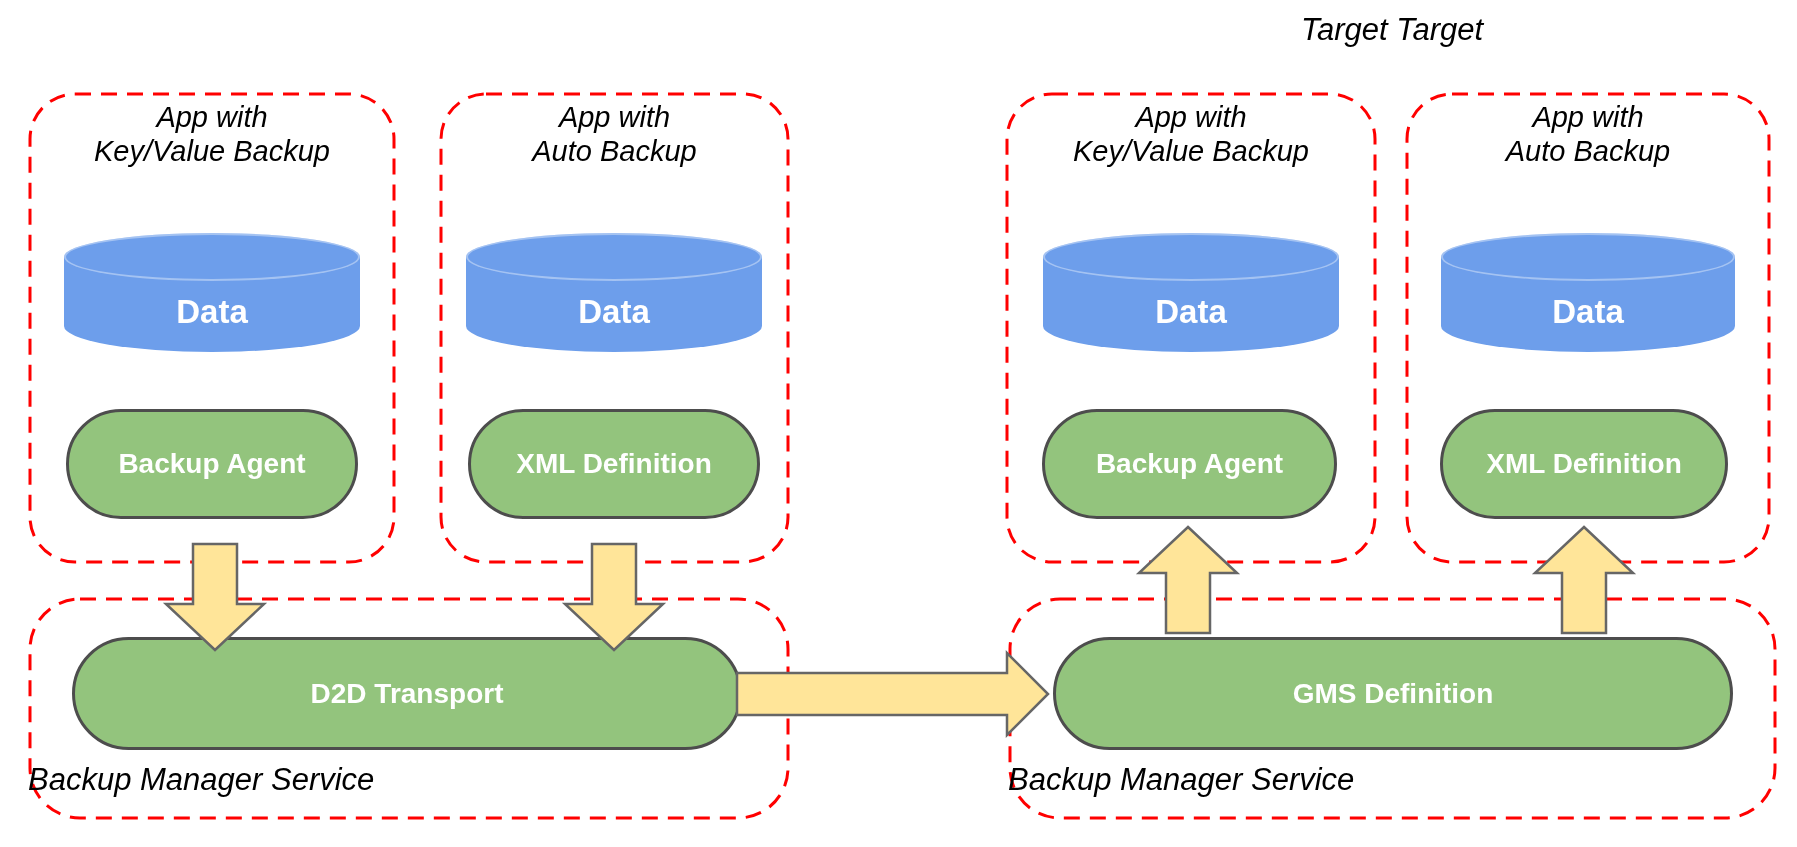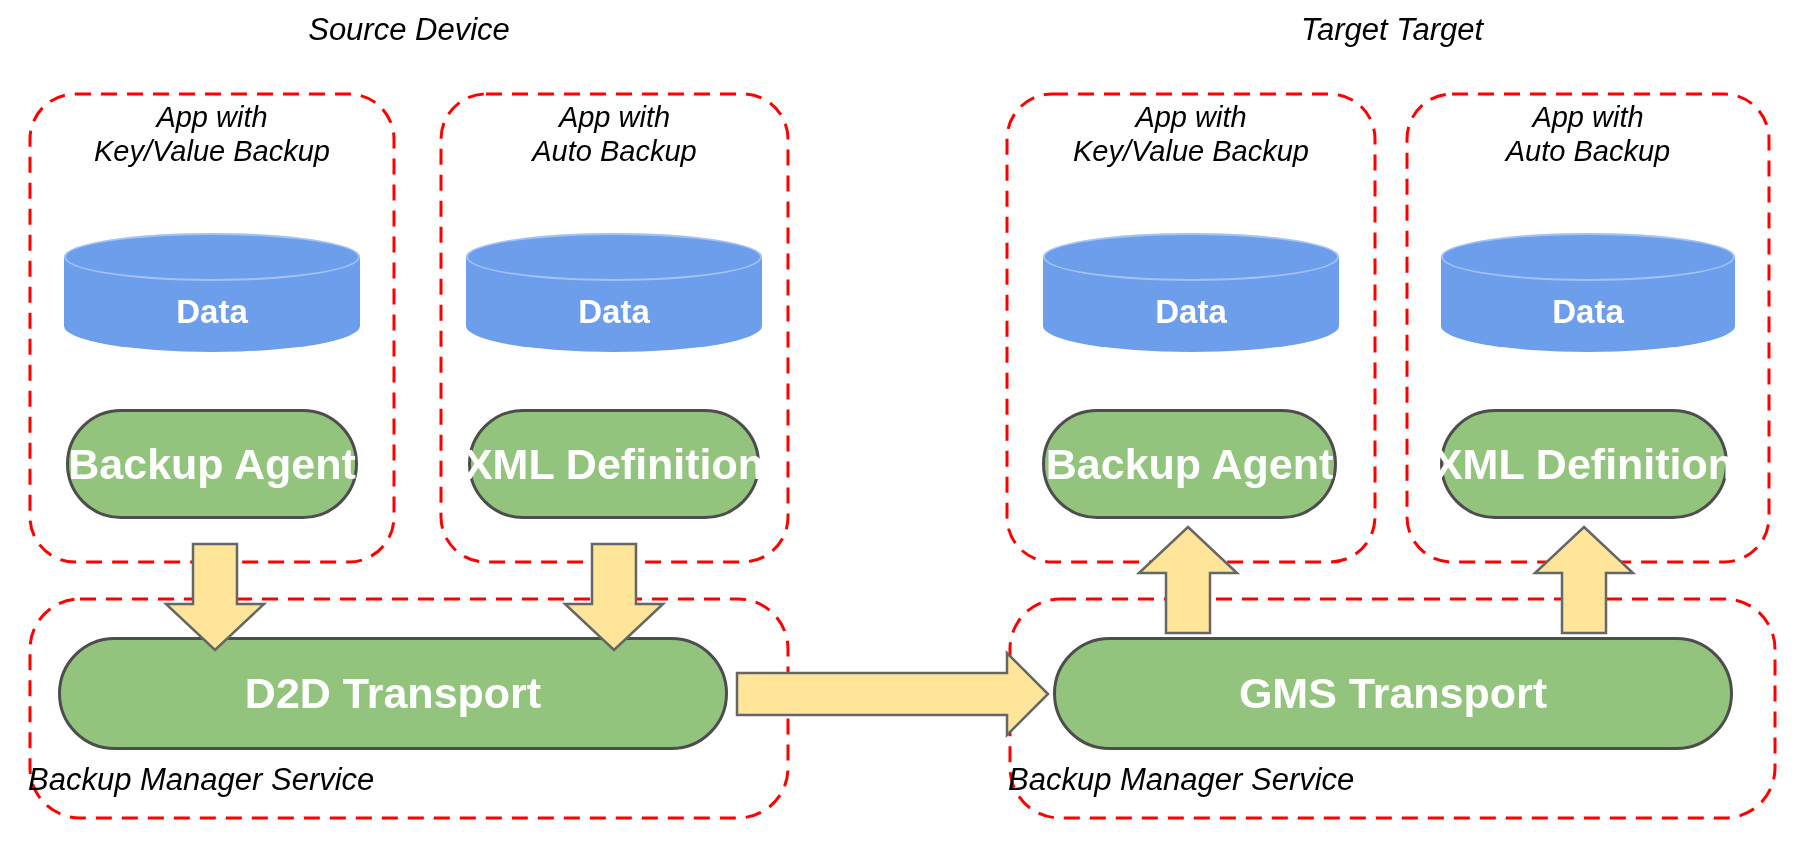--- a/index.html
+++ b/index.html
@@ -83,7 +83,6 @@
 
 <div class="canvas" style="--dash-red: #ff0000; --cylinder-blue: #6D9EEB; --pill-green: #93C47D; --pill-border: #4d4d4d; --arrow-yellow: #FFE599; --arrow-border: #666666; --label-black: #000000; --text-white: #ffffff; --bg: #ffffff;">
 
-  <div class="device-title" style="left:409px;top:12px;">Source Device</div>
   <div class="device-title" style="left:1392px;top:12px;">Target Target</div>
 
   <div class="app-box" style="left:28px;top:92px;width:368px;height:472px;">

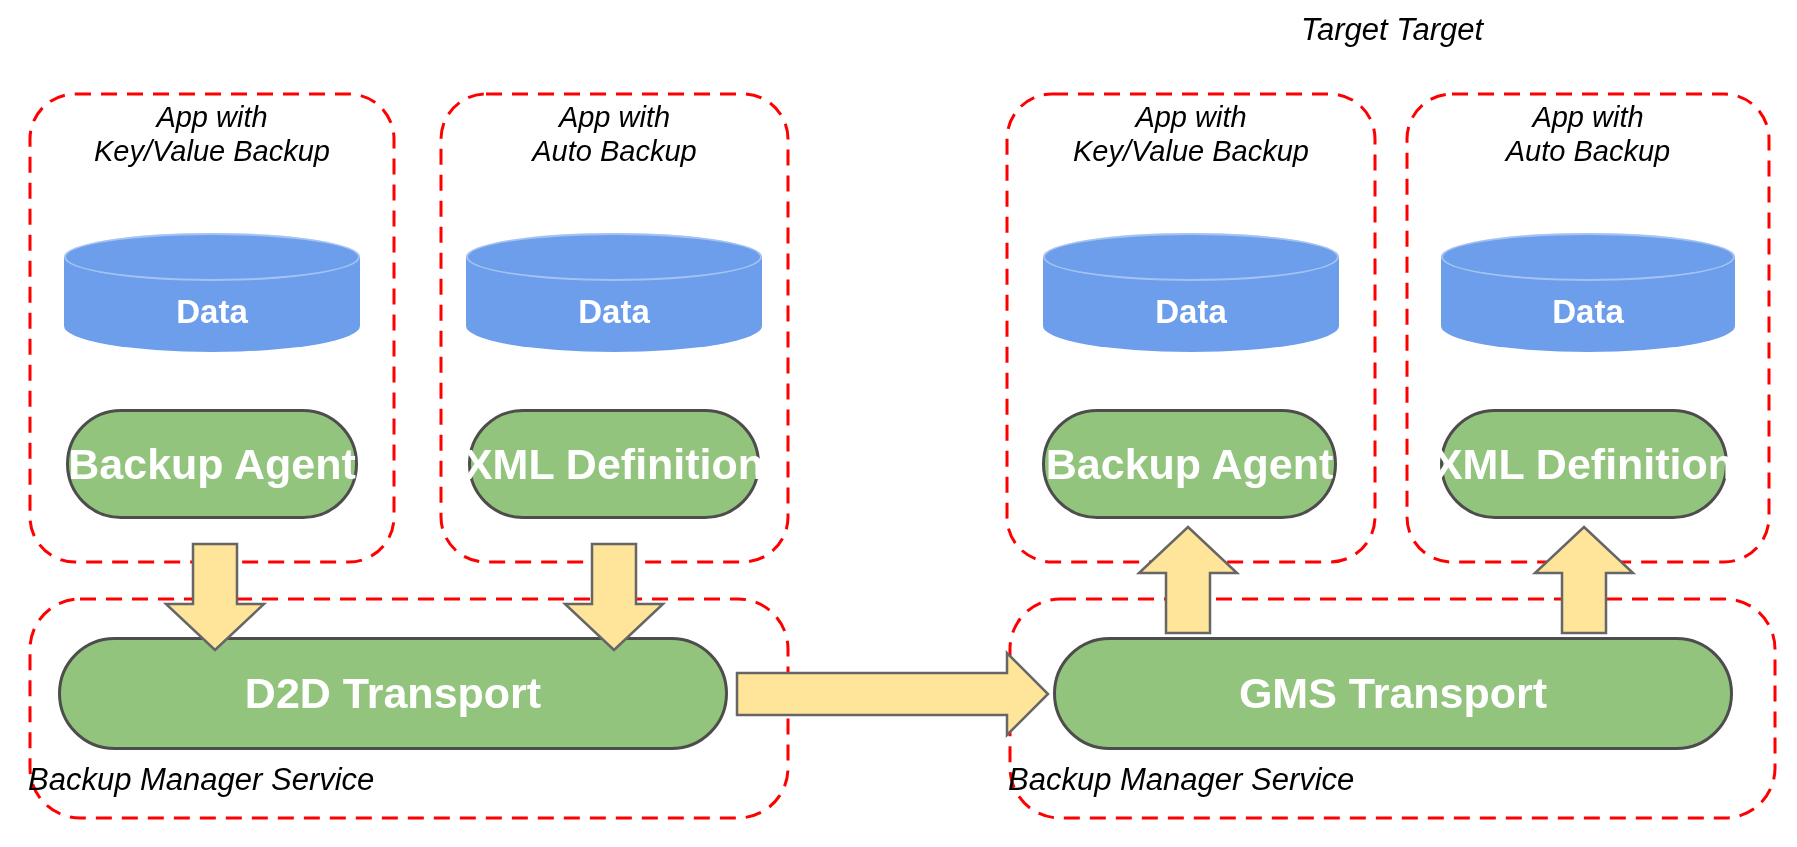--- a/index.html
+++ b/index.html
@@ -60,7 +60,7 @@
     border-radius:60px;
     display:flex;align-items:center;justify-content:center;
     color:var(--text-white,#fff);
-    font-weight:bold;font-size:43px;
+    font-weight:bold;font-size:28px;
     box-sizing:border-box;
     white-space:nowrap;
   }

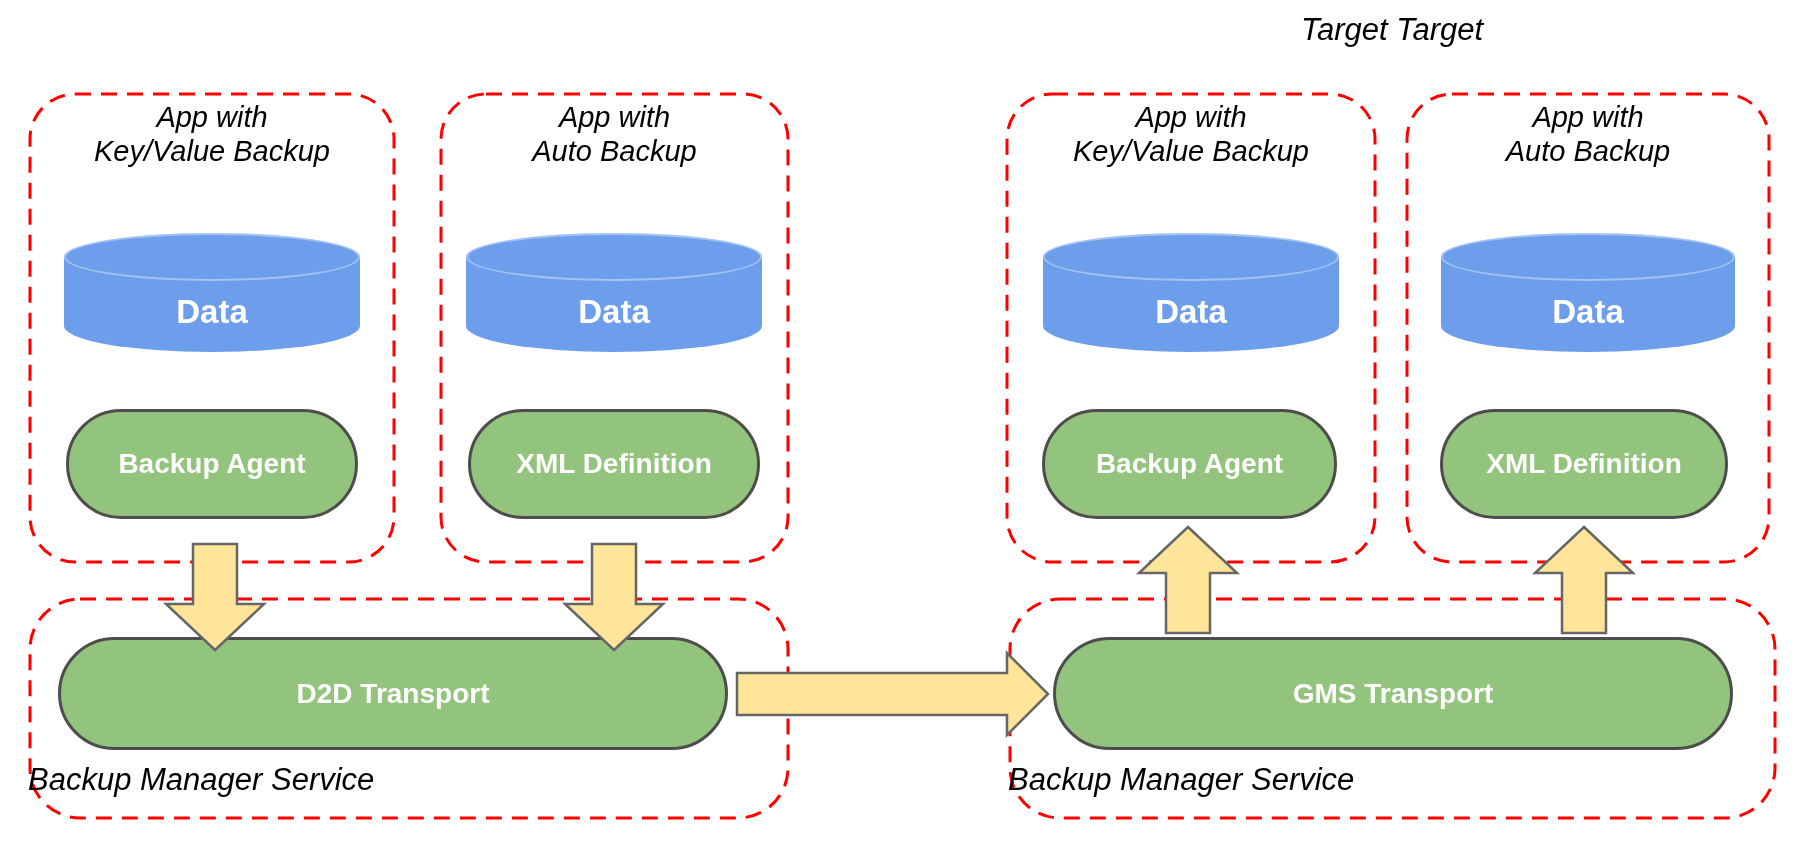--- a/index.html
+++ b/index.html
@@ -153,7 +153,7 @@
     <svg class="dash-svg">
         <rect class="dash-rect" rx="50" ry="50"></rect>
       </svg>
-    <div class="pill" style="left:30px;top:40px;width:670px;height:113px;">D2D Transport</div>
+    <div class="pill" style="left:44px;top:40px;width:670px;height:113px;">D2D Transport</div>
     <div class="service-label">Backup Manager Service</div>
   </div>
 

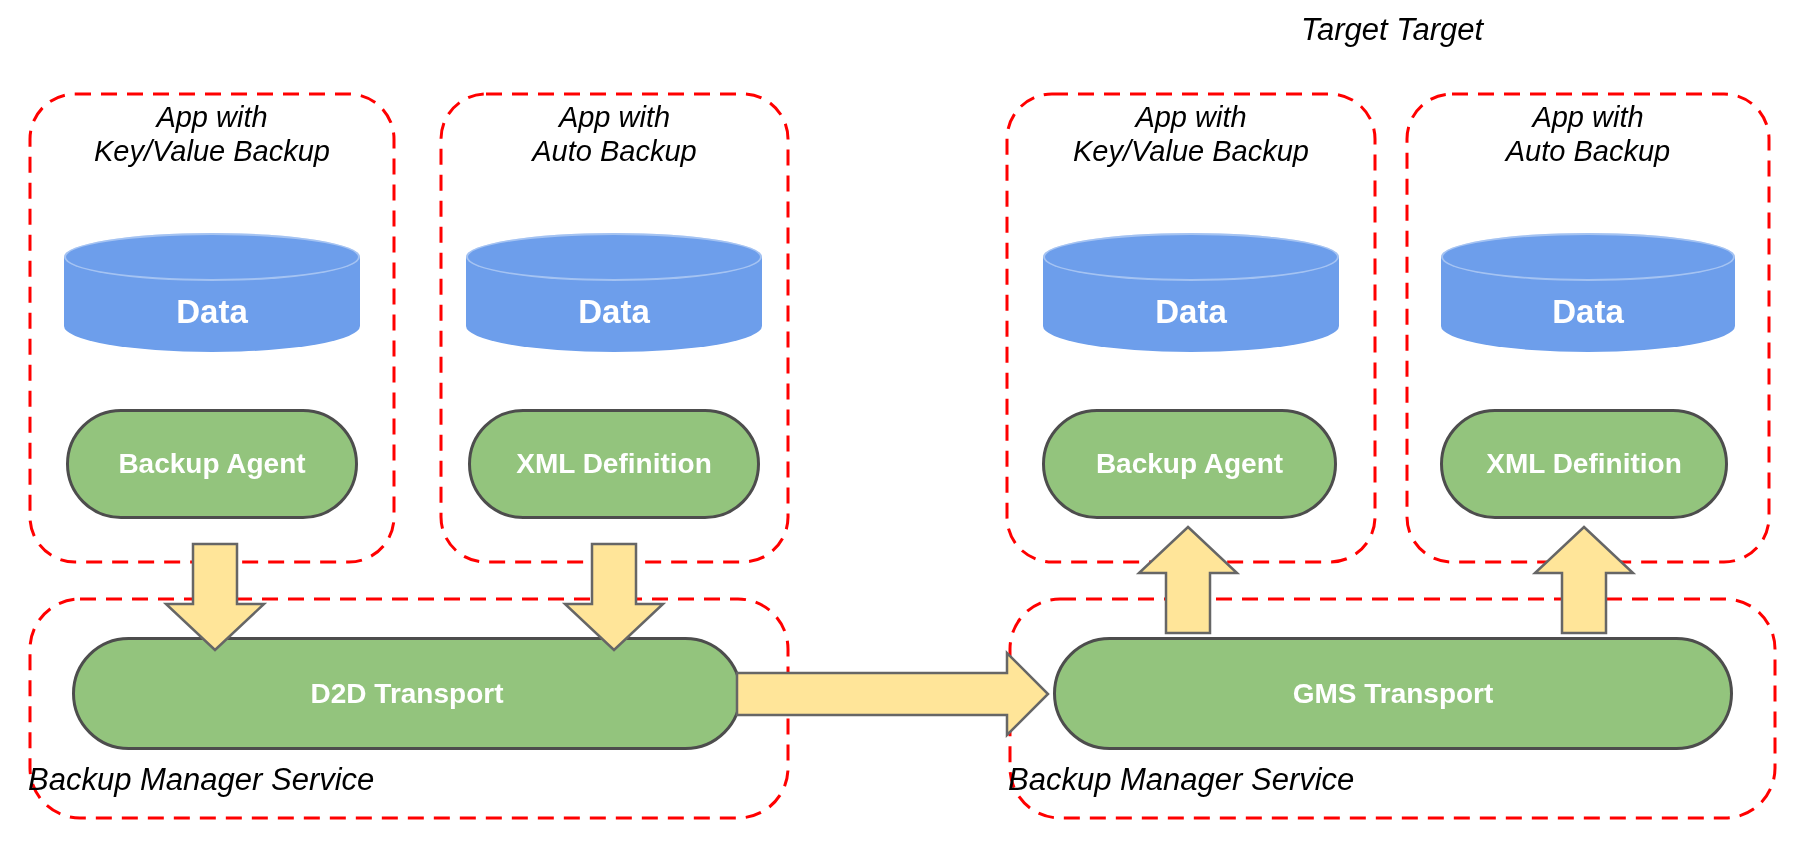--- a/index.html
+++ b/index.html
@@ -161,7 +161,7 @@
     <svg class="dash-svg">
         <rect class="dash-rect" rx="50" ry="50"></rect>
       </svg>
-    <div class="pill" style="left:45px;top:40px;width:680px;height:113px;">GMS Transport</div>
+    <div class="pill" style="left:45px;top:40px;width:680px;height:113px;">GMS Definition</div>
     <div class="service-label">Backup Manager Service</div>
   </div>
 

